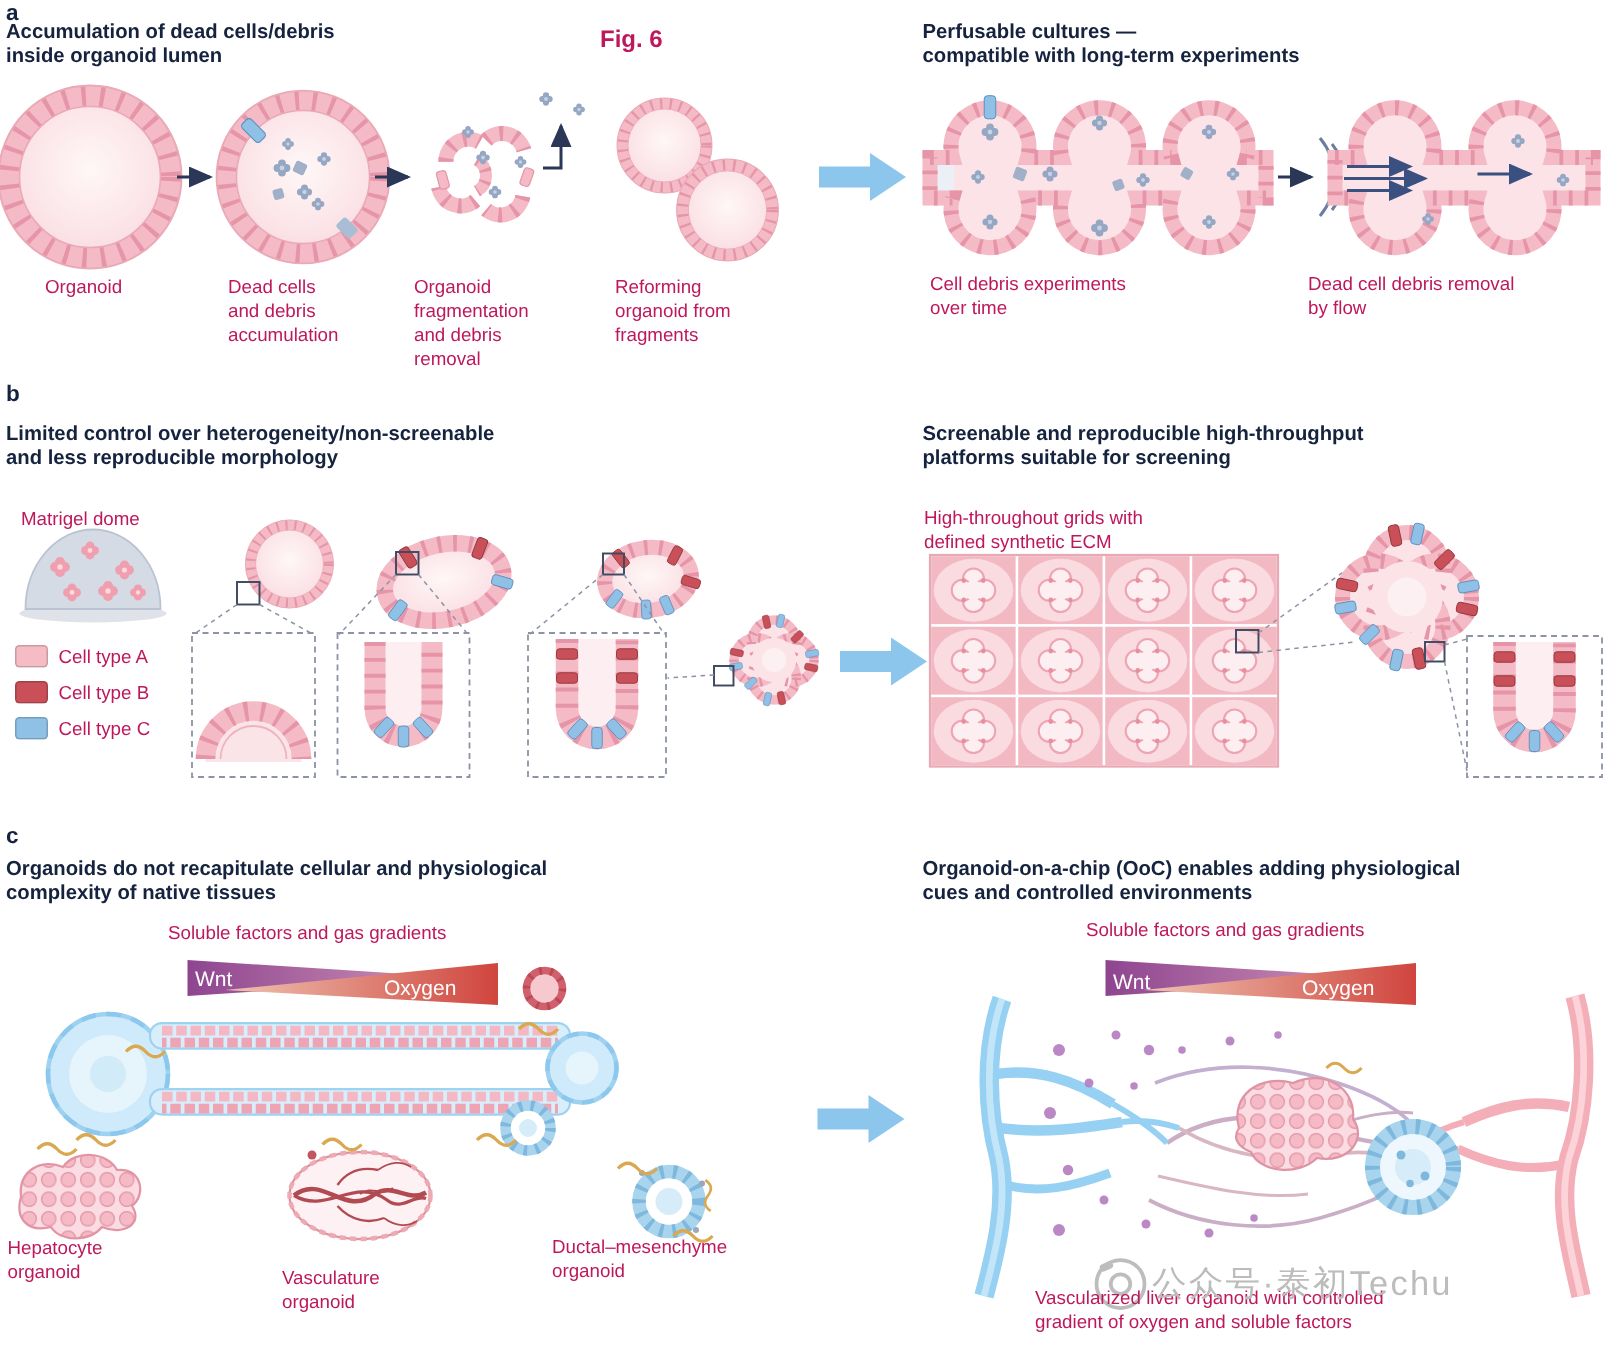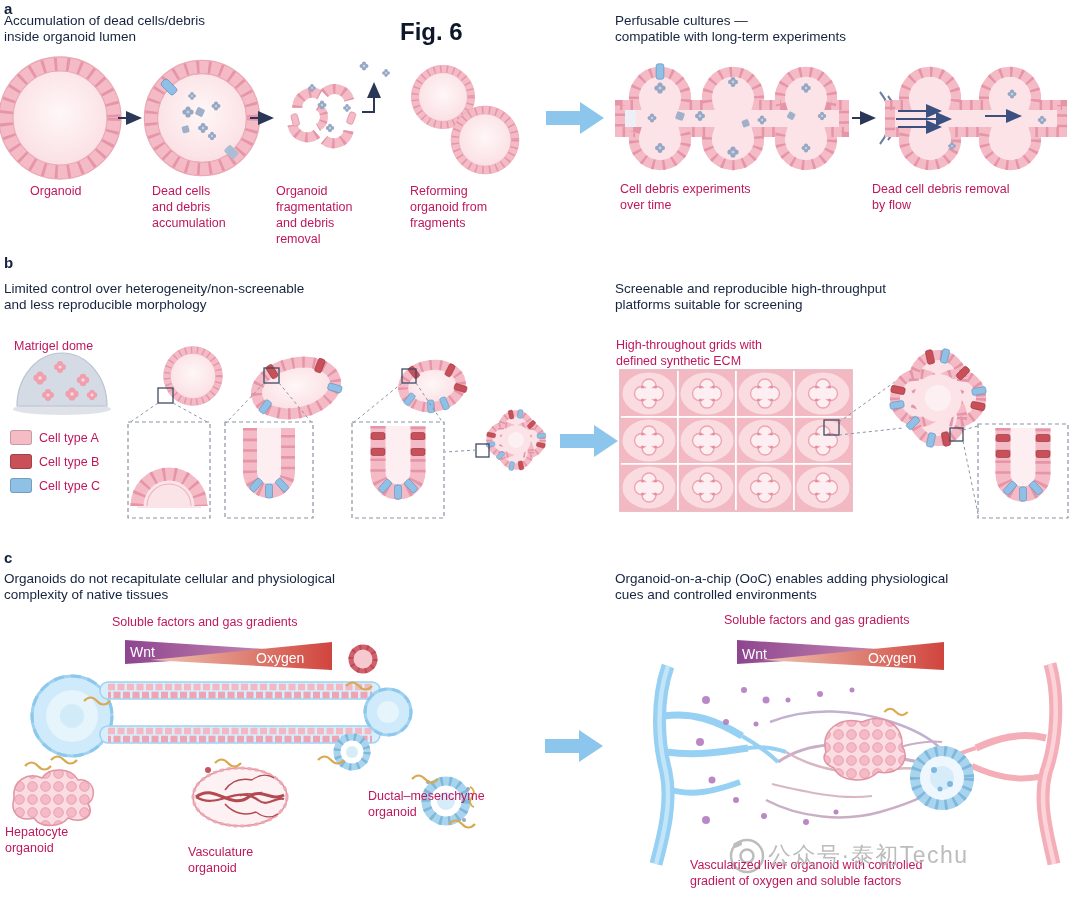--- a/index.html
+++ b/index.html
@@ -8,7 +8,7 @@
   .page{position:relative;width:1080px;height:897px;background:#fff;overflow:hidden}
   .abs{position:absolute}
   .t{white-space:pre-line}
-  .h{font-weight:normal;font-size:13.5px;line-height:1.22;color:#15233e}
+  .h{font-weight:bold;font-size:13.5px;line-height:1.22;color:#15233e}
   .cap{font-size:12.5px;line-height:1.28;color:#be185d}
   .pl{font-weight:bold;font-size:15px;color:#15233e}
   .fig{font-weight:bold;font-size:24px;color:#0f172a}

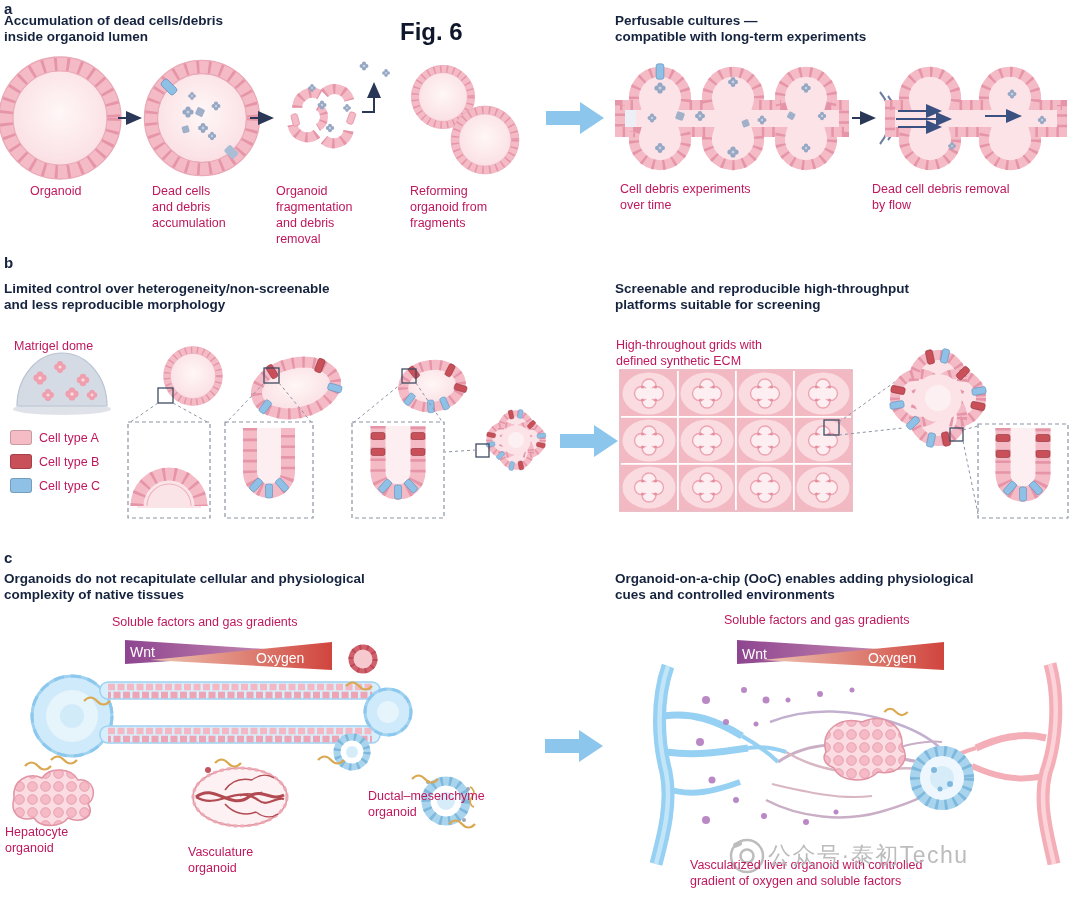--- a/index.html
+++ b/index.html
@@ -11,7 +11,7 @@
   .h{font-weight:bold;font-size:13.5px;line-height:1.22;color:#15233e}
   .cap{font-size:12.5px;line-height:1.28;color:#be185d}
   .pl{font-weight:bold;font-size:15px;color:#15233e}
-  .fig{font-weight:bold;font-size:24px;color:#0f172a}
+  .fig{font-weight:bold;font-size:16px;color:#be185d}
   .wlab{font-size:14px;color:#fff}
   svg.layer{position:absolute;left:0;top:0;z-index:1}
   .txt{z-index:2}

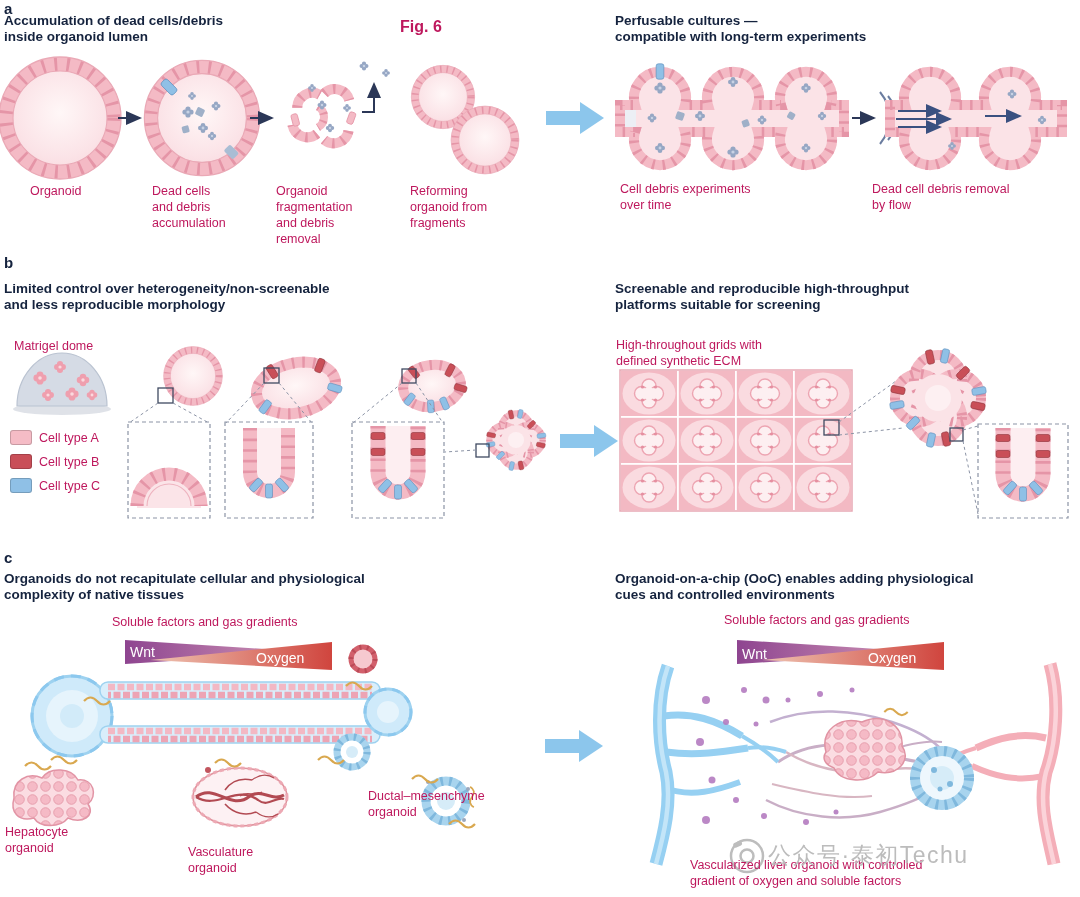--- a/index.html
+++ b/index.html
@@ -503,7 +503,7 @@
 organoid</div>
 <div class="abs txt cap t" style="left:188px;top:844px">Vasculature
 organoid</div>
-<div class="abs txt cap t" style="left:368px;top:788px">Ductal–mesenchyme
+<div class="abs txt cap t" style="left:368px;top:823px">Ductal–mesenchyme
 organoid</div>
 
 <div class="abs txt h t" style="left:615px;top:571px;width:470px">Organoid-on-a-chip (OoC) enables adding physiological

